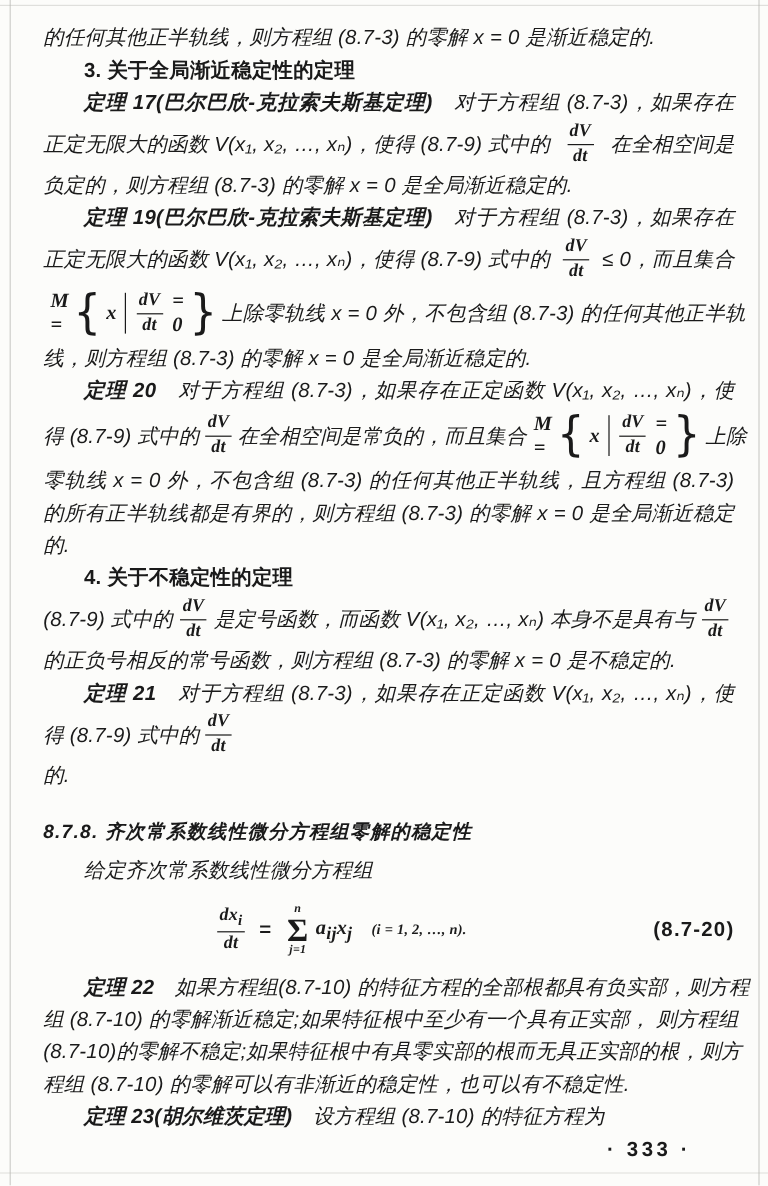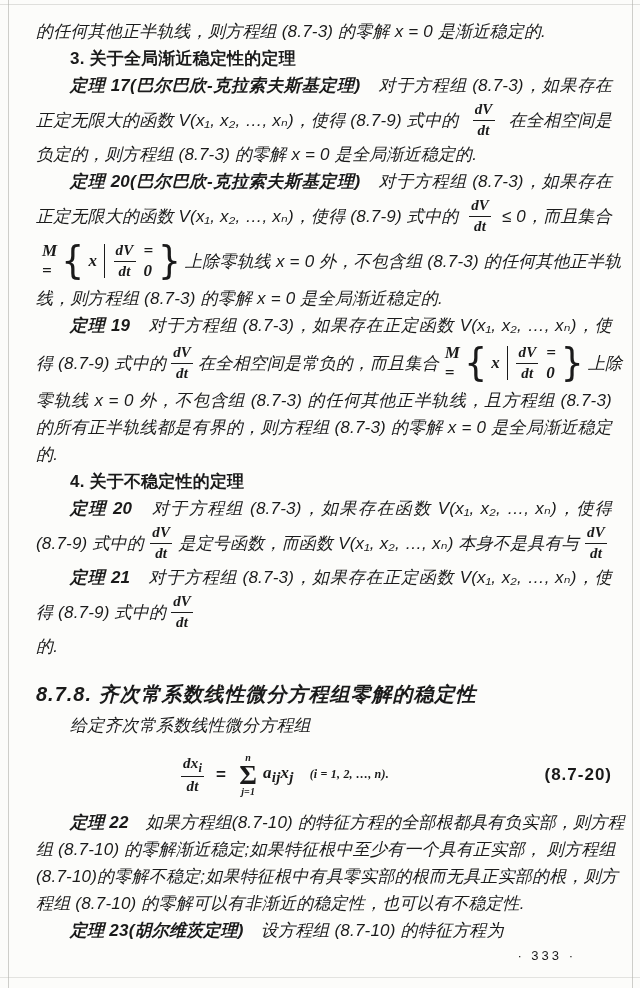--- a/index.html
+++ b/index.html
@@ -89,7 +89,7 @@
   </div>
   <div class="ln short"><span class="seg">负定的，则方程组 (8.7-3) 的零解 x = 0 是全局渐近稳定的.</span></div>
 
-  <div class="ln ind"><span class="b seg">定理 20(巴尔巴欣-克拉索夫斯基定理)</span>　<span class="seg">对于方程组 (8.7-3)，如果存在</span></div>
+  <div class="ln ind"><span class="b seg">定理 19(巴尔巴欣-克拉索夫斯基定理)</span>　<span class="seg">对于方程组 (8.7-3)，如果存在</span></div>
   <div class="tall">
     <span class="seg">正定无限大的函数 V(x₁, x₂, …, xₙ)，使得 (8.7-9) 式中的</span>
     <span class="frac">

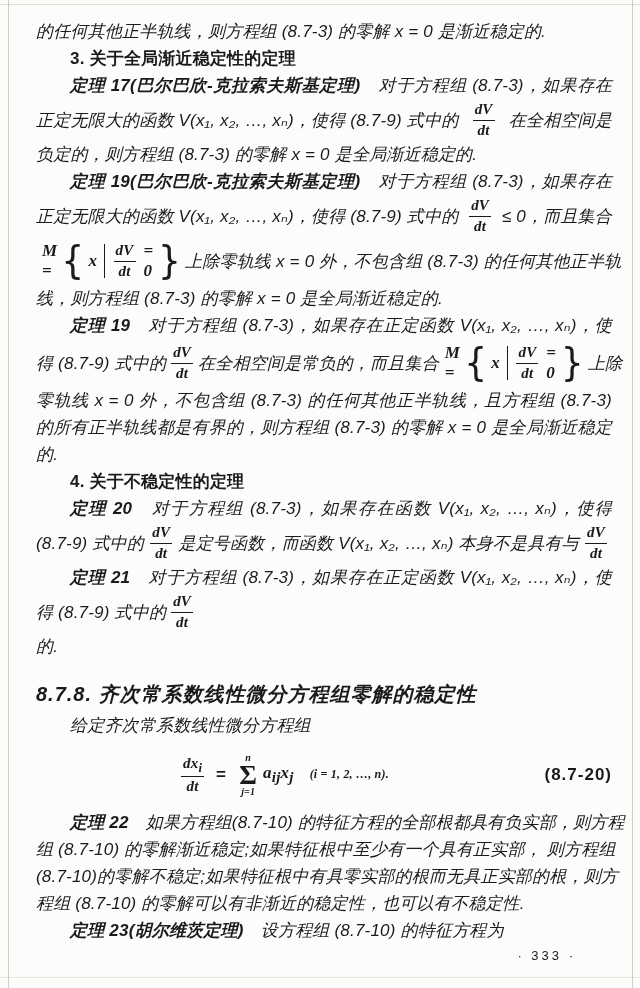--- a/index.html
+++ b/index.html
@@ -115,7 +115,7 @@
   </div>
   <div class="ln short"><span class="seg">线，则方程组 (8.7-3) 的零解 x = 0 是全局渐近稳定的.</span></div>
 
-  <div class="ln ind"><span class="b seg">定理 19</span>　<span class="seg">对于方程组 (8.7-3)，如果存在正定函数 V(x₁, x₂, …, xₙ)，使</span></div>
+  <div class="ln ind"><span class="b seg">定理 20</span>　<span class="seg">对于方程组 (8.7-3)，如果存在正定函数 V(x₁, x₂, …, xₙ)，使</span></div>
   <div class="tall mtall">
     <span class="seg">得 (8.7-9) 式中的</span>
     <span class="frac">

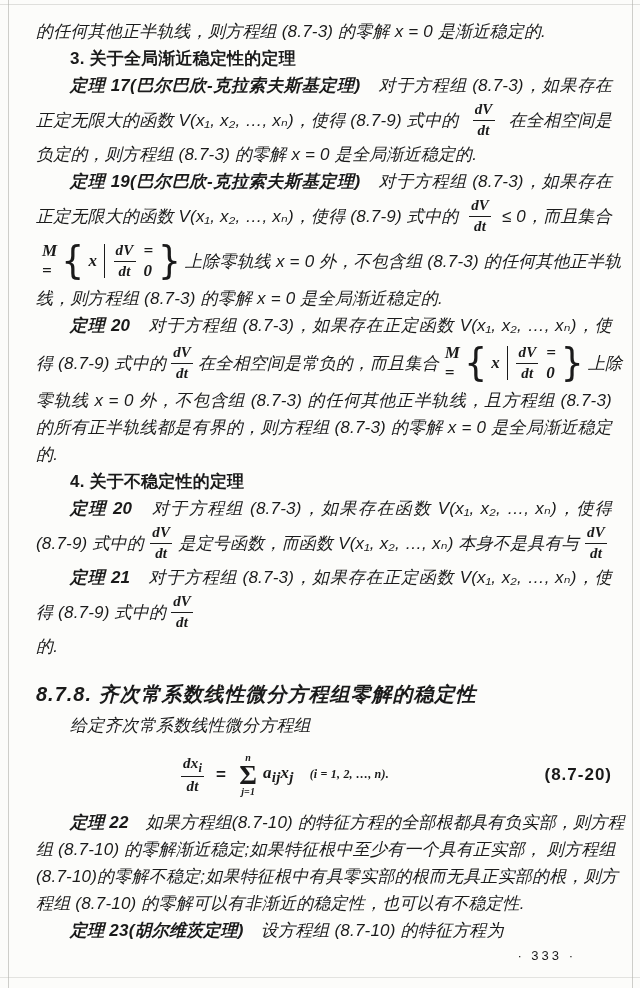--- a/index.html
+++ b/index.html
@@ -143,7 +143,6 @@
 
   <div class="ln short ind"><span class="h-sec">4. 关于不稳定性的定理</span></div>
 
-  <div class="ln ind"><span class="b seg">定理 20</span>　<span class="seg">对于方程组 (8.7-3)，如果存在函数 V(x₁, x₂, …, xₙ)，使得</span></div>
   <div class="tall">
     <span class="seg">(8.7-9) 式中的</span>
     <span class="frac">

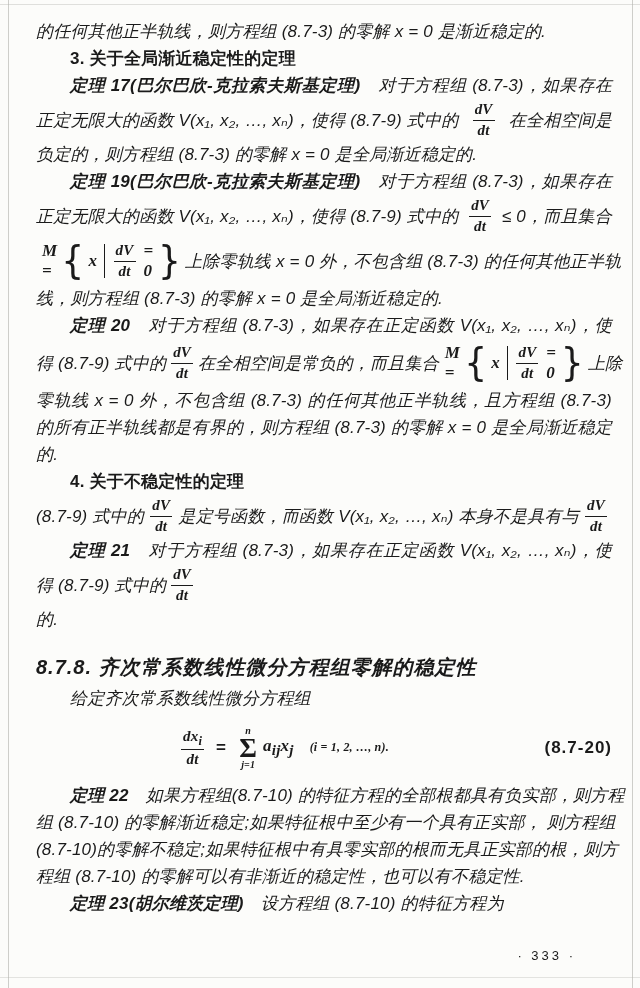--- a/index.html
+++ b/index.html
@@ -155,6 +155,7 @@
         <span class="den">dt</span>
       </span>
   </div>
+  <div class="ln short"><span class="seg">的正负号相反的常号函数，则方程组 (8.7-3) 的零解 x = 0 是不稳定的.</span></div>
 
   <div class="ln ind"><span class="b seg">定理 21</span>　<span class="seg">对于方程组 (8.7-3)，如果存在正定函数 V(x₁, x₂, …, xₙ)，使</span></div>
   <div class="tall left">

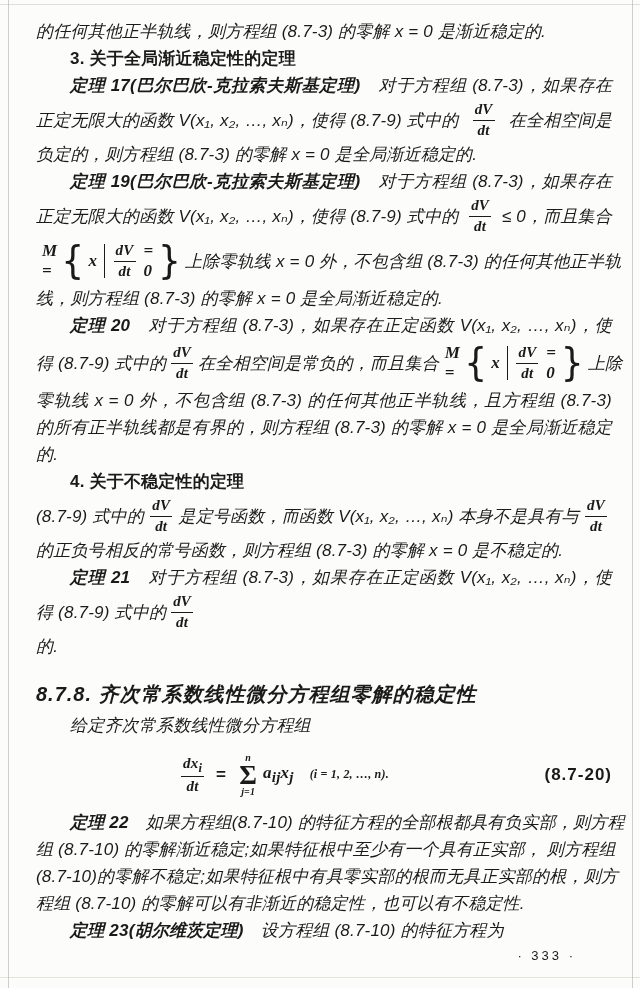--- a/index.html
+++ b/index.html
@@ -58,7 +58,7 @@
   .cond{margin-left:16px;font-family:"Liberation Serif","DejaVu Serif",serif;font-weight:bold;font-style:italic;font-size:12px;}
   
   .h-sec{font-weight:bold;}
-  .h-big{font-size:20px;font-weight:bold;letter-spacing:1px;line-height:36px;height:36px;margin-top:16px;text-align:left;text-align-last:left;}
+  .h-big{font-size:16px;font-weight:bold;letter-spacing:1px;line-height:36px;height:36px;margin-top:16px;text-align:left;text-align-last:left;}
   .pgnum{
     position:absolute;right:64px;top:948px;
     font-weight:normal;font-size:13px;letter-spacing:3px;

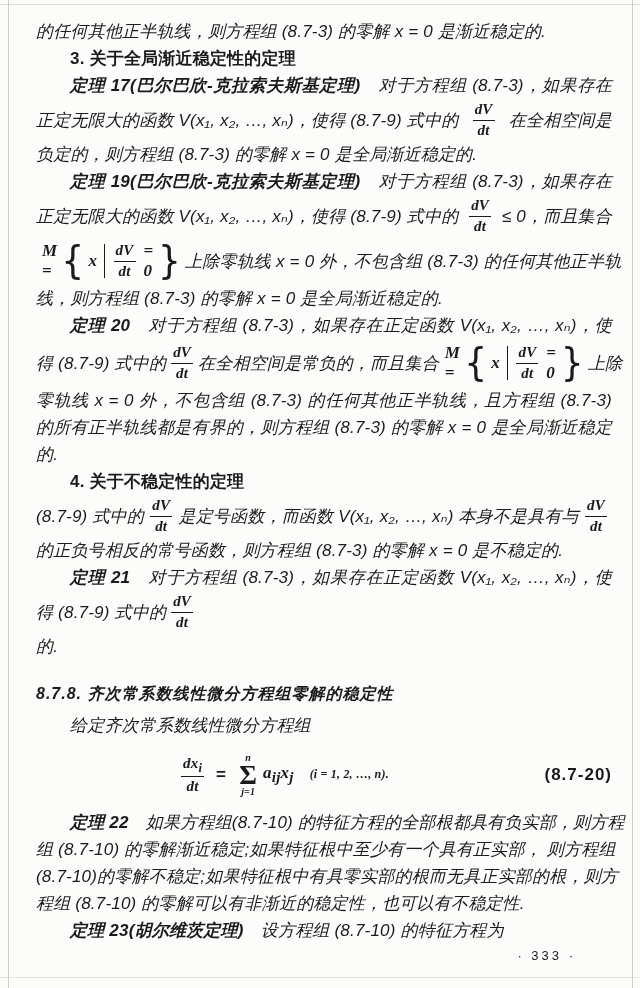--- a/index.html
+++ b/index.html
@@ -61,7 +61,7 @@
   .h-big{font-size:16px;font-weight:bold;letter-spacing:1px;line-height:36px;height:36px;margin-top:16px;text-align:left;text-align-last:left;}
   .pgnum{
     position:absolute;right:64px;top:948px;
-    font-weight:normal;font-size:13px;letter-spacing:3px;
+    font-weight:bold;font-size:17px;letter-spacing:3px;
   }
 </style>
 </head>

